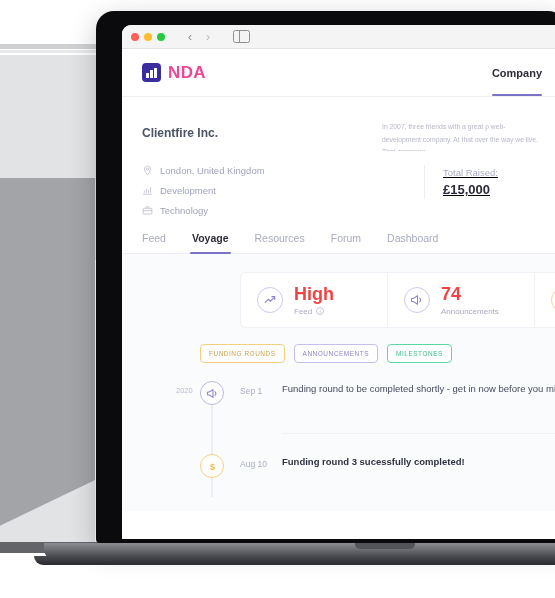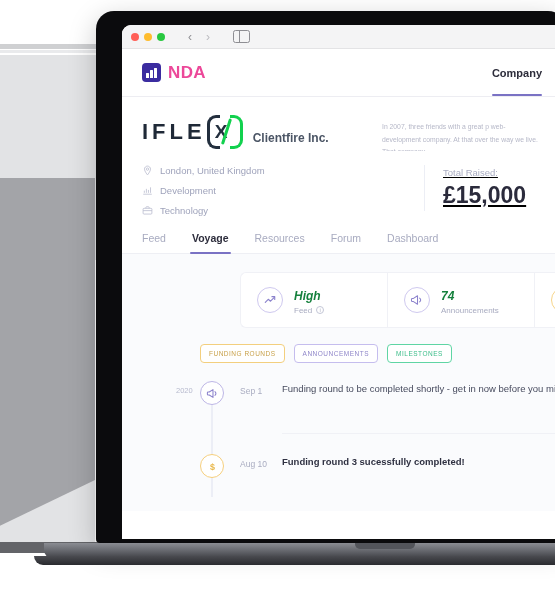--- a/index.html
+++ b/index.html
@@ -275,15 +275,6 @@
 
     <div class="company-row">
       <div class="logo-wrap">
-        <div class="logo-ifle">
-          <span class="logo-text">IFLE</span>
-          <span class="logo-badge">
-            <span class="lb-left"></span>
-            <span class="lb-right"></span>
-            <span class="lb-x">X</span>
-            <span class="lb-slash"></span>
-          </span>
-        </div>
         <span class="company-name">Clientfire Inc.</span>
       </div>
       <div class="company-desc">In 2007, three friends with a great p web-development company. At that over the way we live. That company</div>

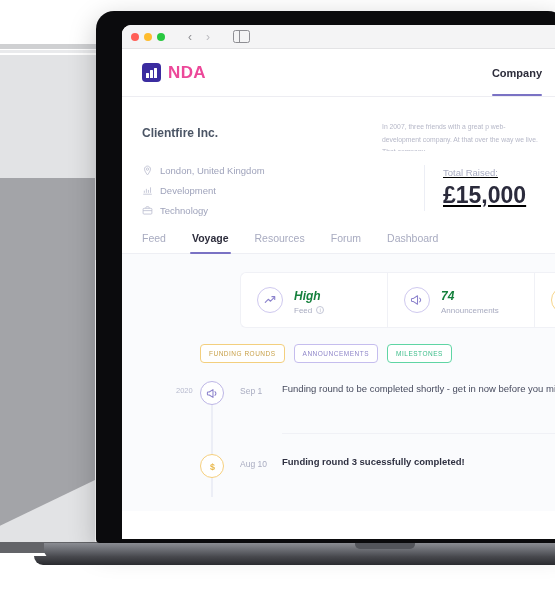--- a/index.html
+++ b/index.html
@@ -155,7 +155,7 @@
     text-decoration:underline;
   }
   .raised-label { font-size:9.5px; color:#a9acc2; margin-bottom:4px; }
-  .raised-value { font-size:23px; font-weight:700; color:#2b2b3c; }
+  .raised-value { font-size:13px; font-weight:700; color:#2b2b3c; }
 
   
   .tabs {

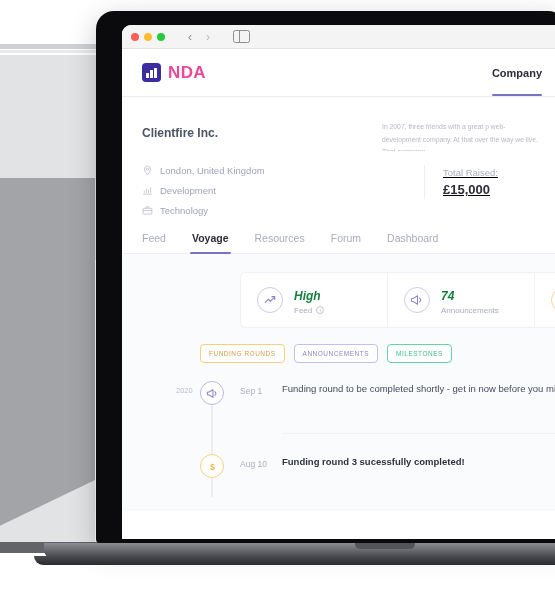--- a/index.html
+++ b/index.html
@@ -184,7 +184,7 @@
     display:flex; align-items:center; justify-content:center; flex:0 0 26px;
   }
   .stat-ico.amber { border-color:#f7d58a; }
-  .stat-main { font-size:12px; font-weight:700; color:#15803d; line-height:1.15;font-style:italic; }
+  .stat-main { font-size:18px; font-weight:700; color:#ef4444; line-height:1.15; }
   .stat-sub { font-size:8px; color:#a8abc0; margin-top:2px; display:flex; align-items:center; gap:4px; }
   .info-dot {
     width:8px; height:8px; border-radius:50%; border:1px solid #c3c6d6;

